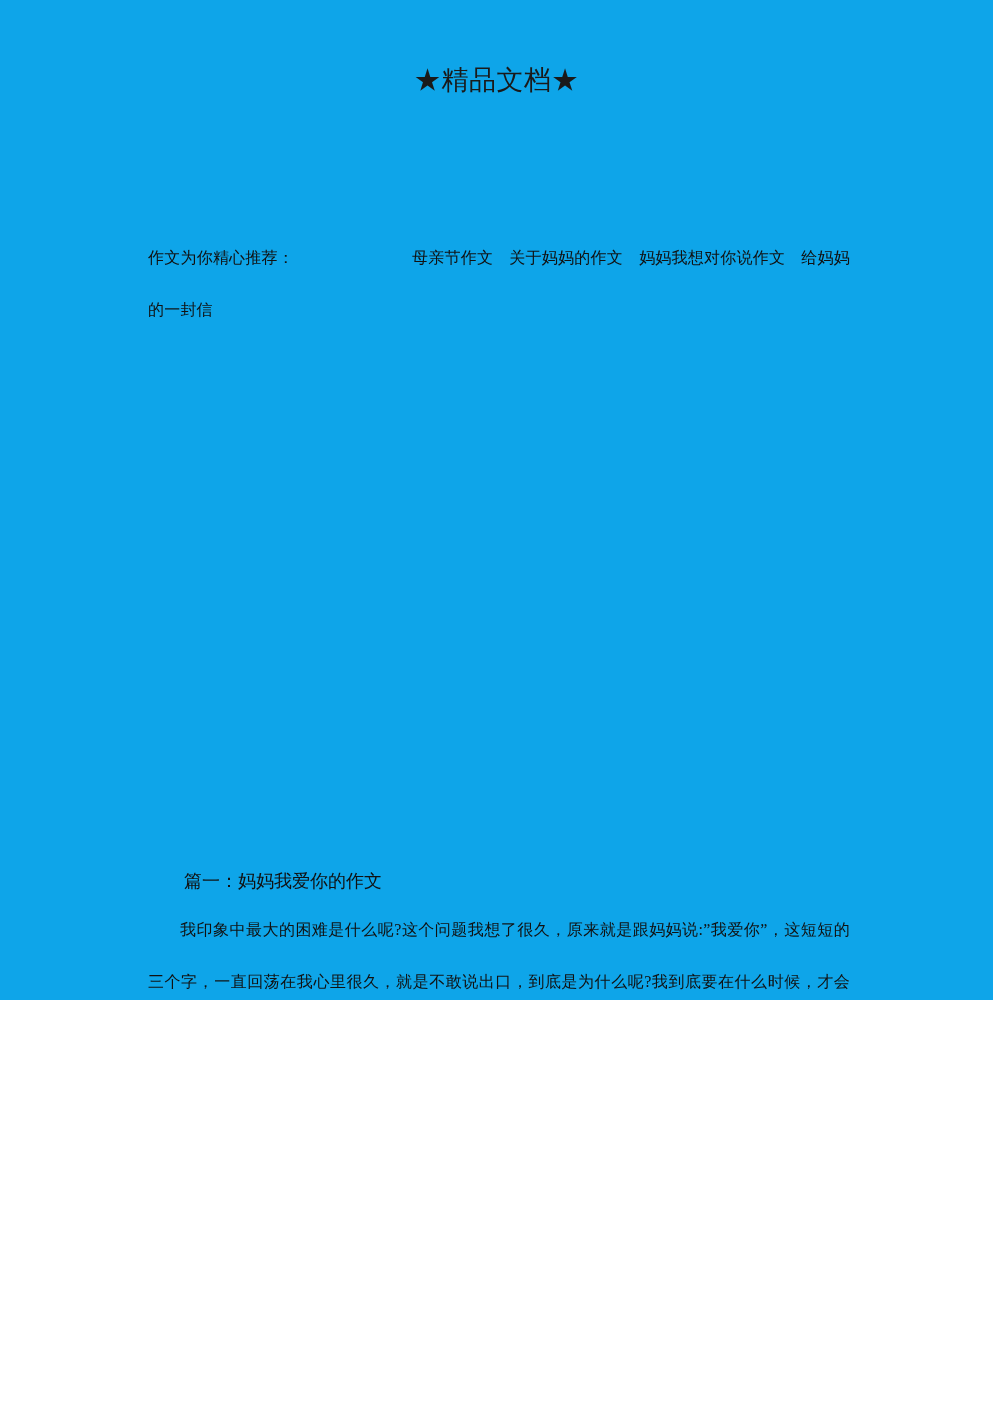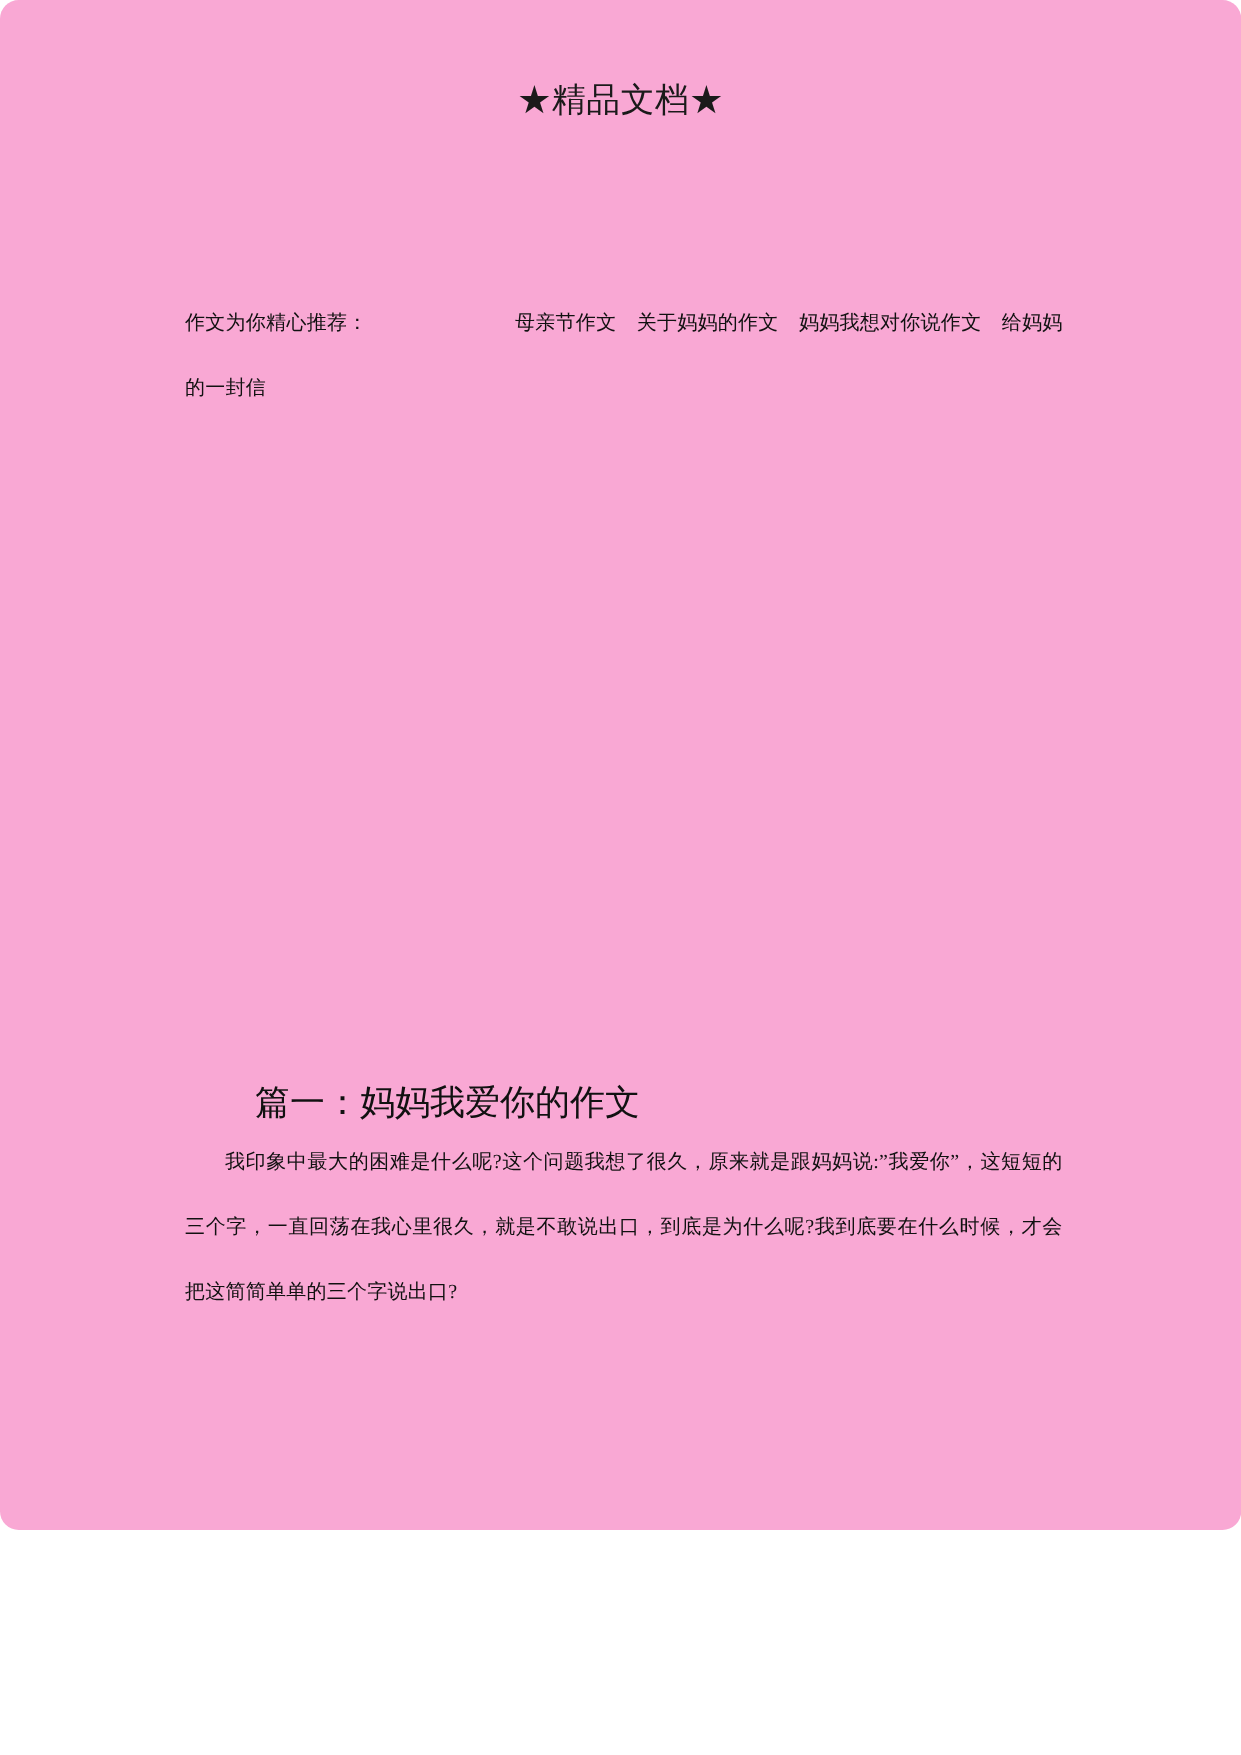--- a/index.html
+++ b/index.html
@@ -10,11 +10,10 @@
   .page {
     position: relative;
     width: 993px;
-    height: 1224px;
-    background: #f9a8d4;
+    height: 1000px;
+    background: #0ea5e9;
     overflow: hidden;
     box-sizing: border-box;
-    border-radius: 15px;
   }
   .doc-header {
     position: absolute;

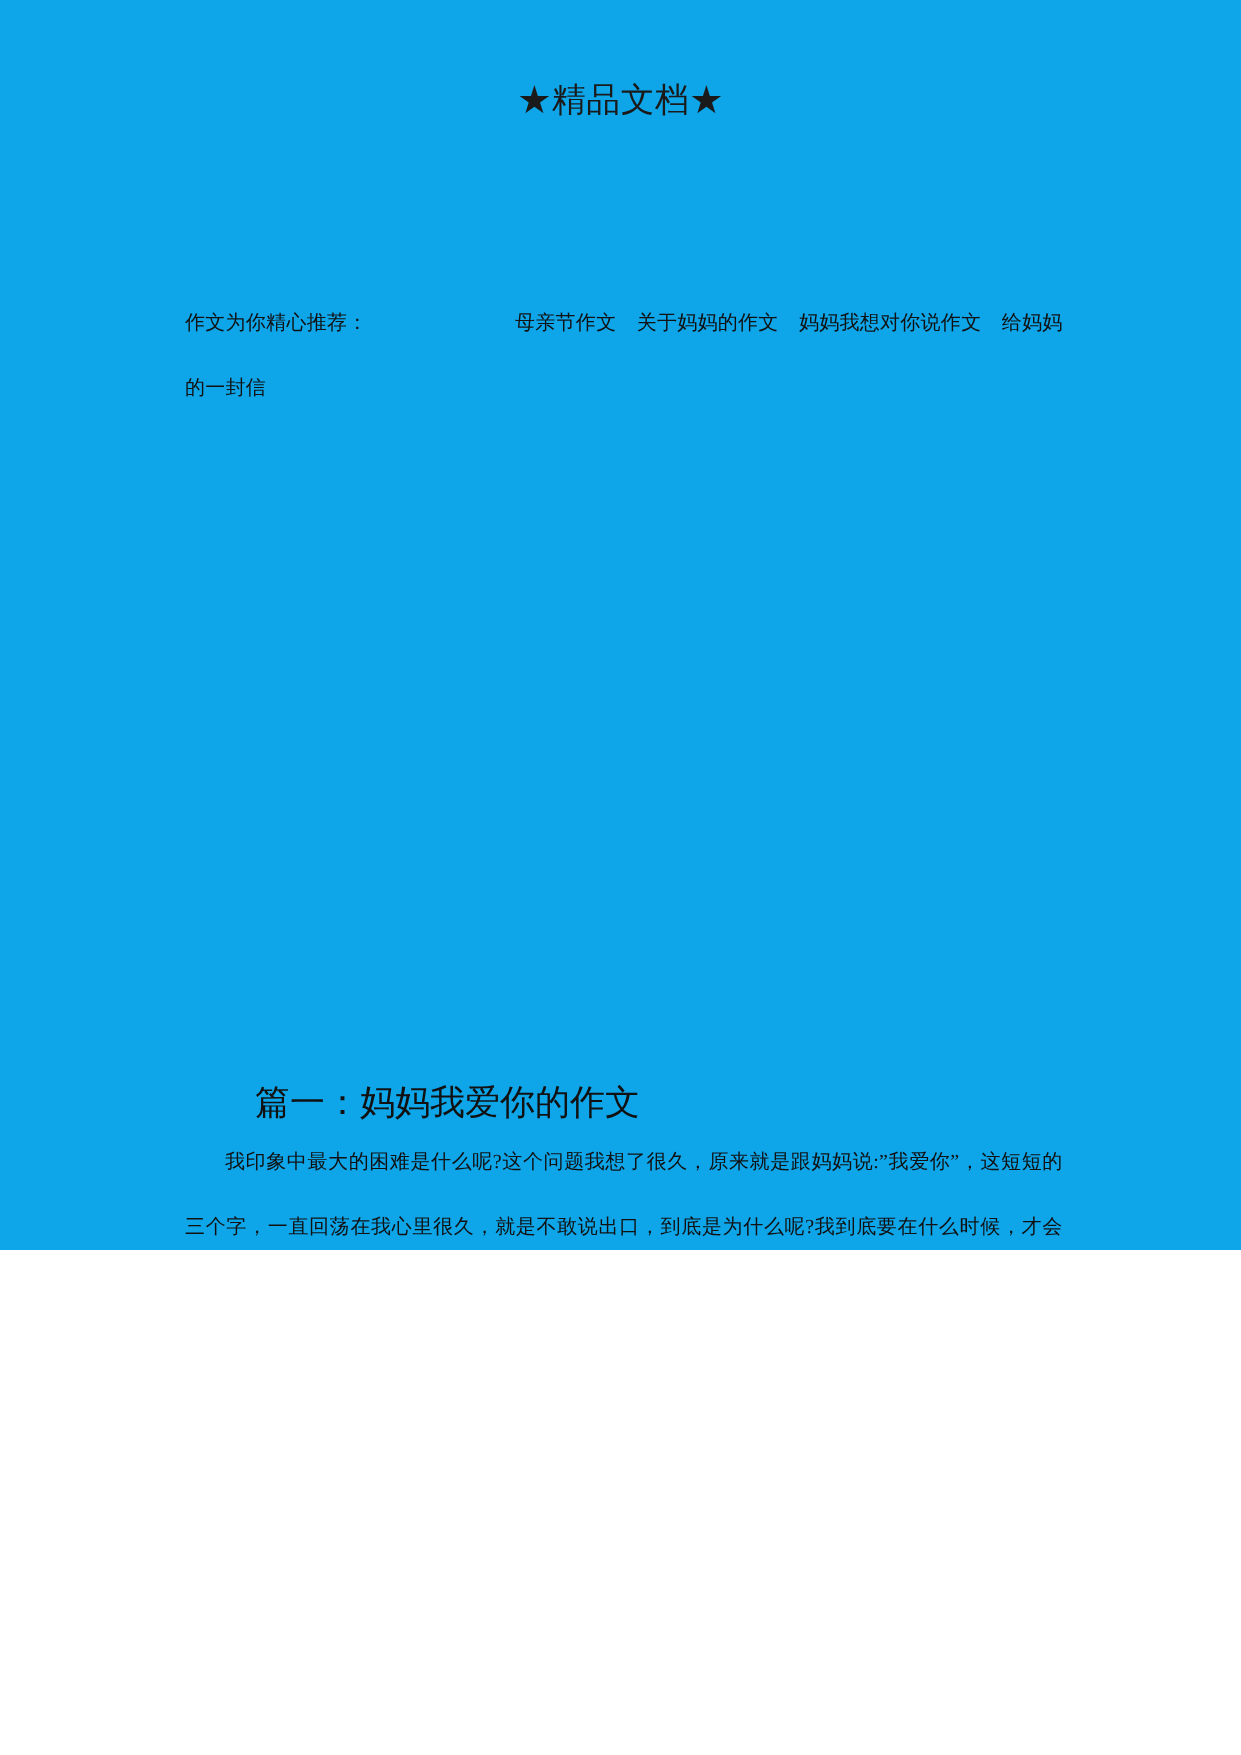--- a/index.html
+++ b/index.html
@@ -58,8 +58,8 @@
     left: 148px;
     top: 856px;
     width: 702px;
-    font-family: Liberation Sans, sans-serif;
-    font-size: 28px;
+    font-family: Liberation Mono, monospace;
+    font-size: 18px;
     line-height: 52px;
     color: #111111;
     text-indent: 2em;

